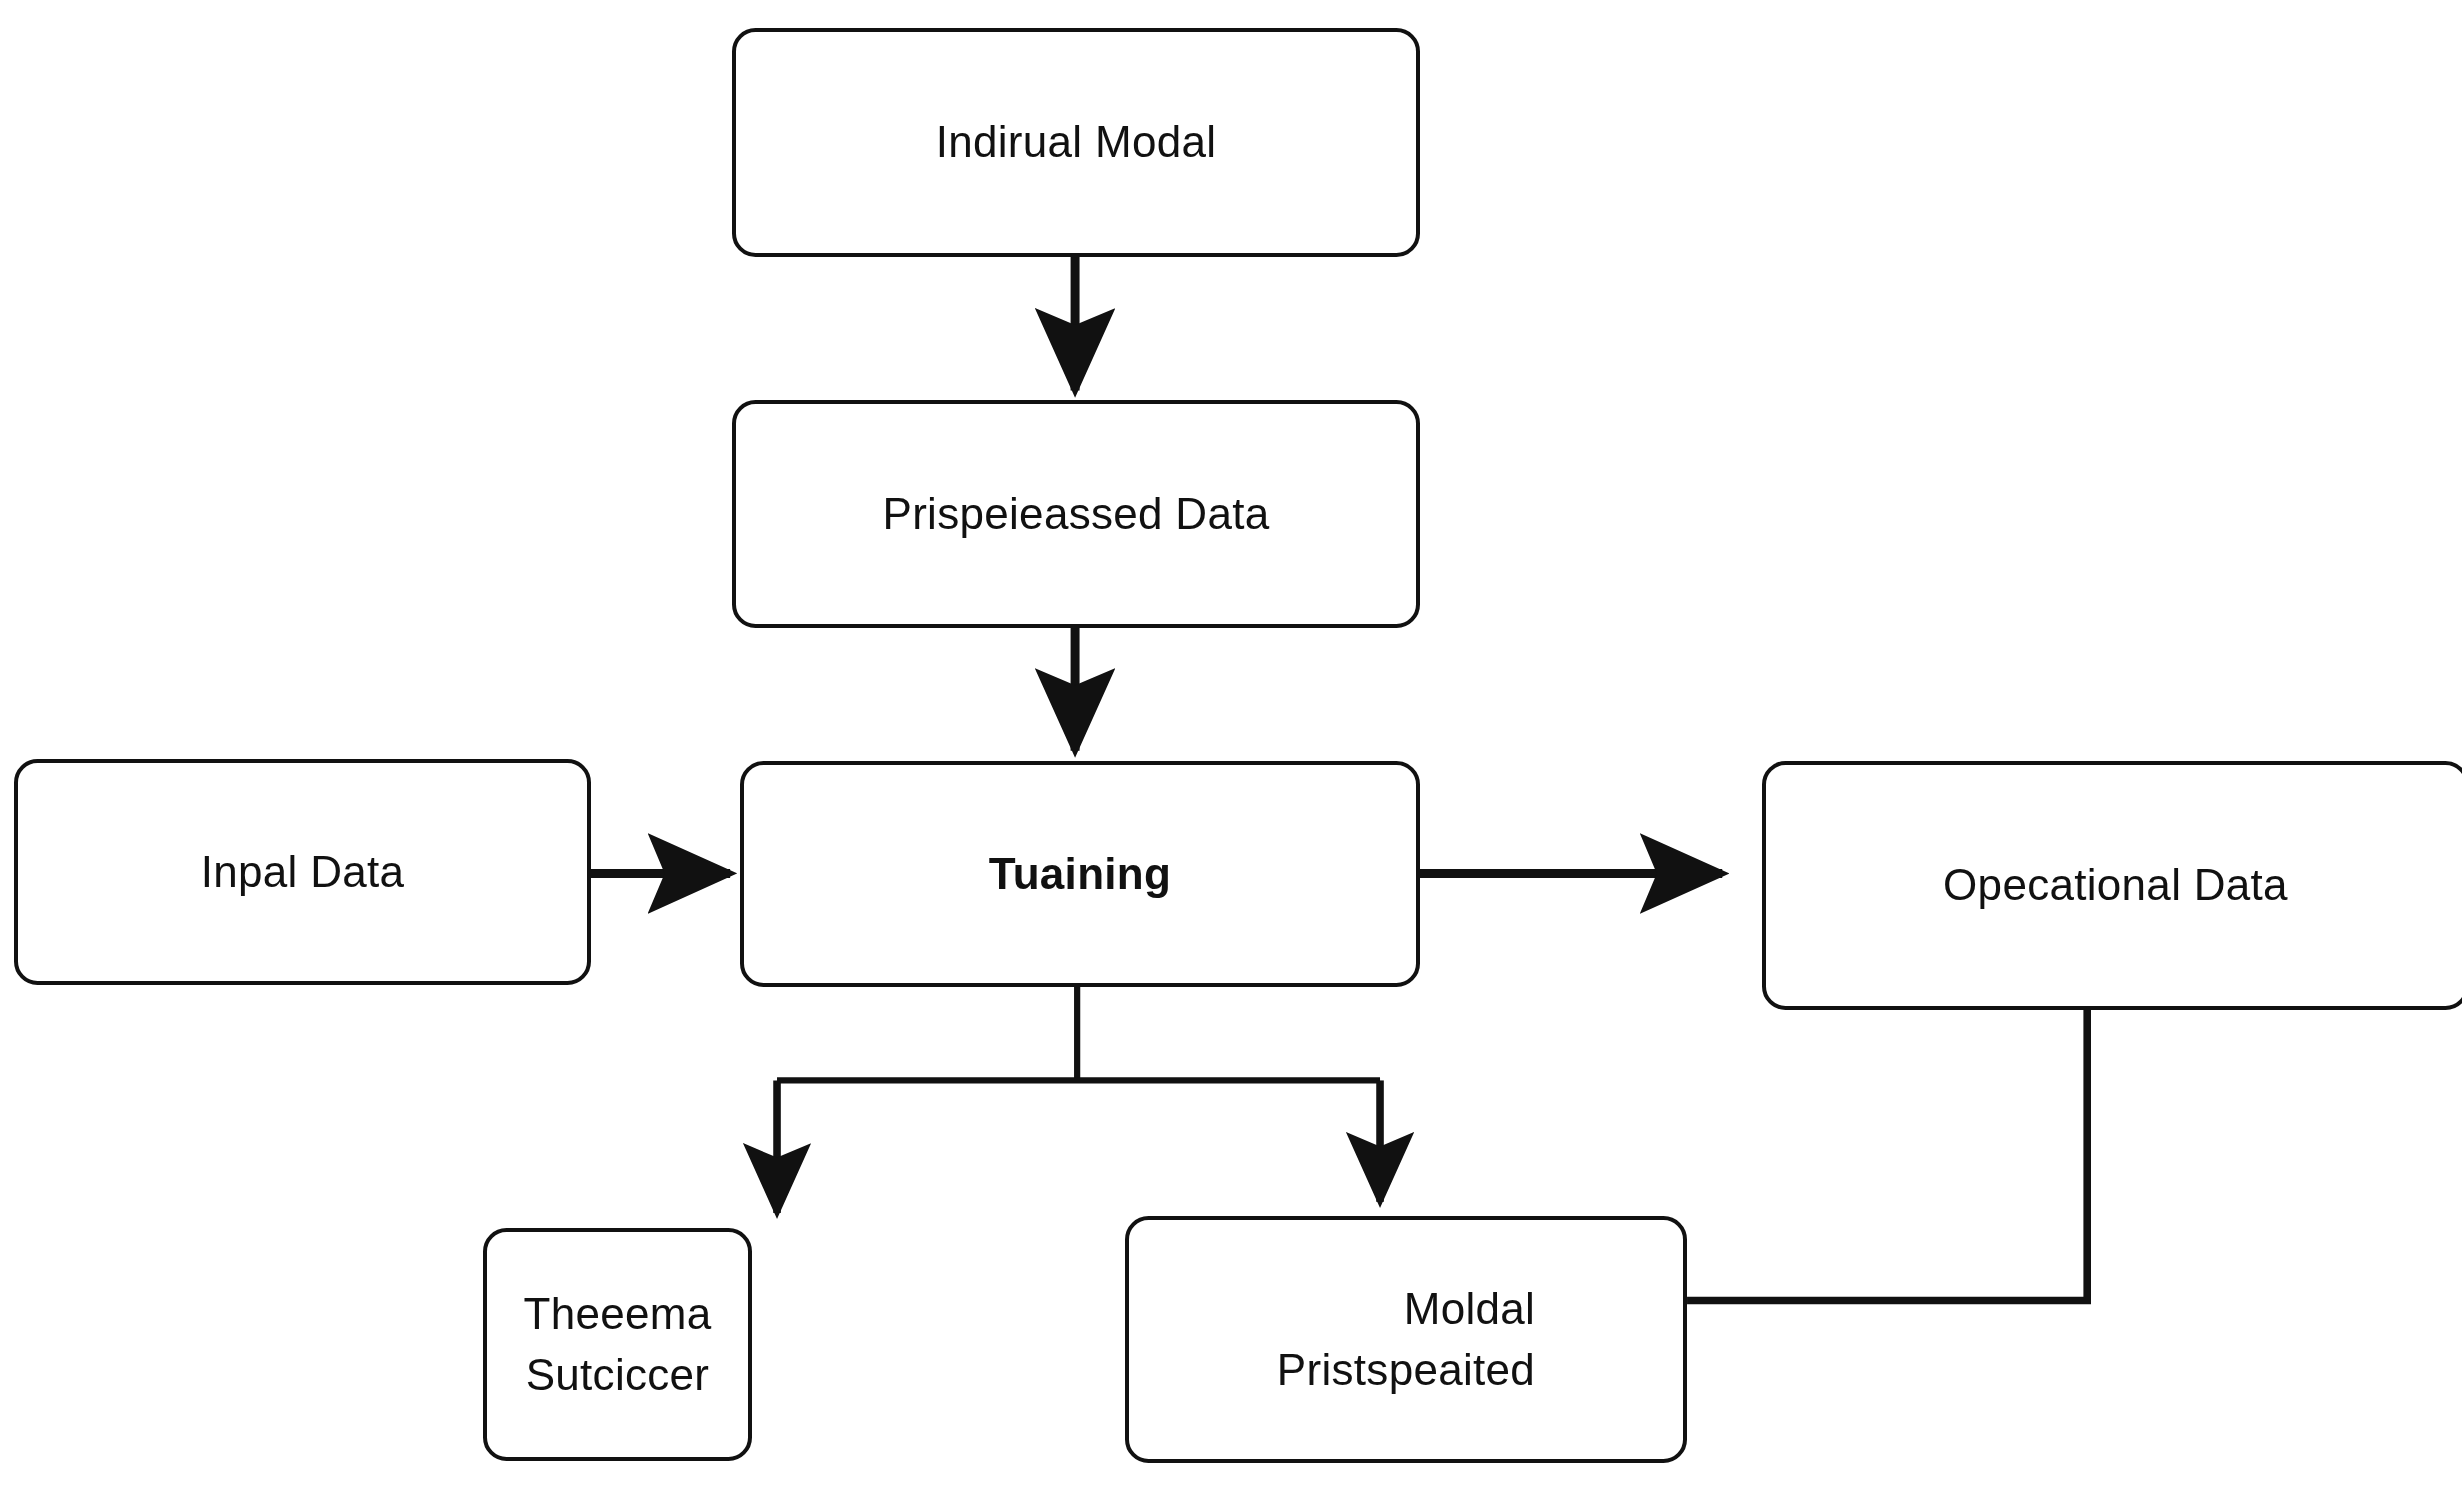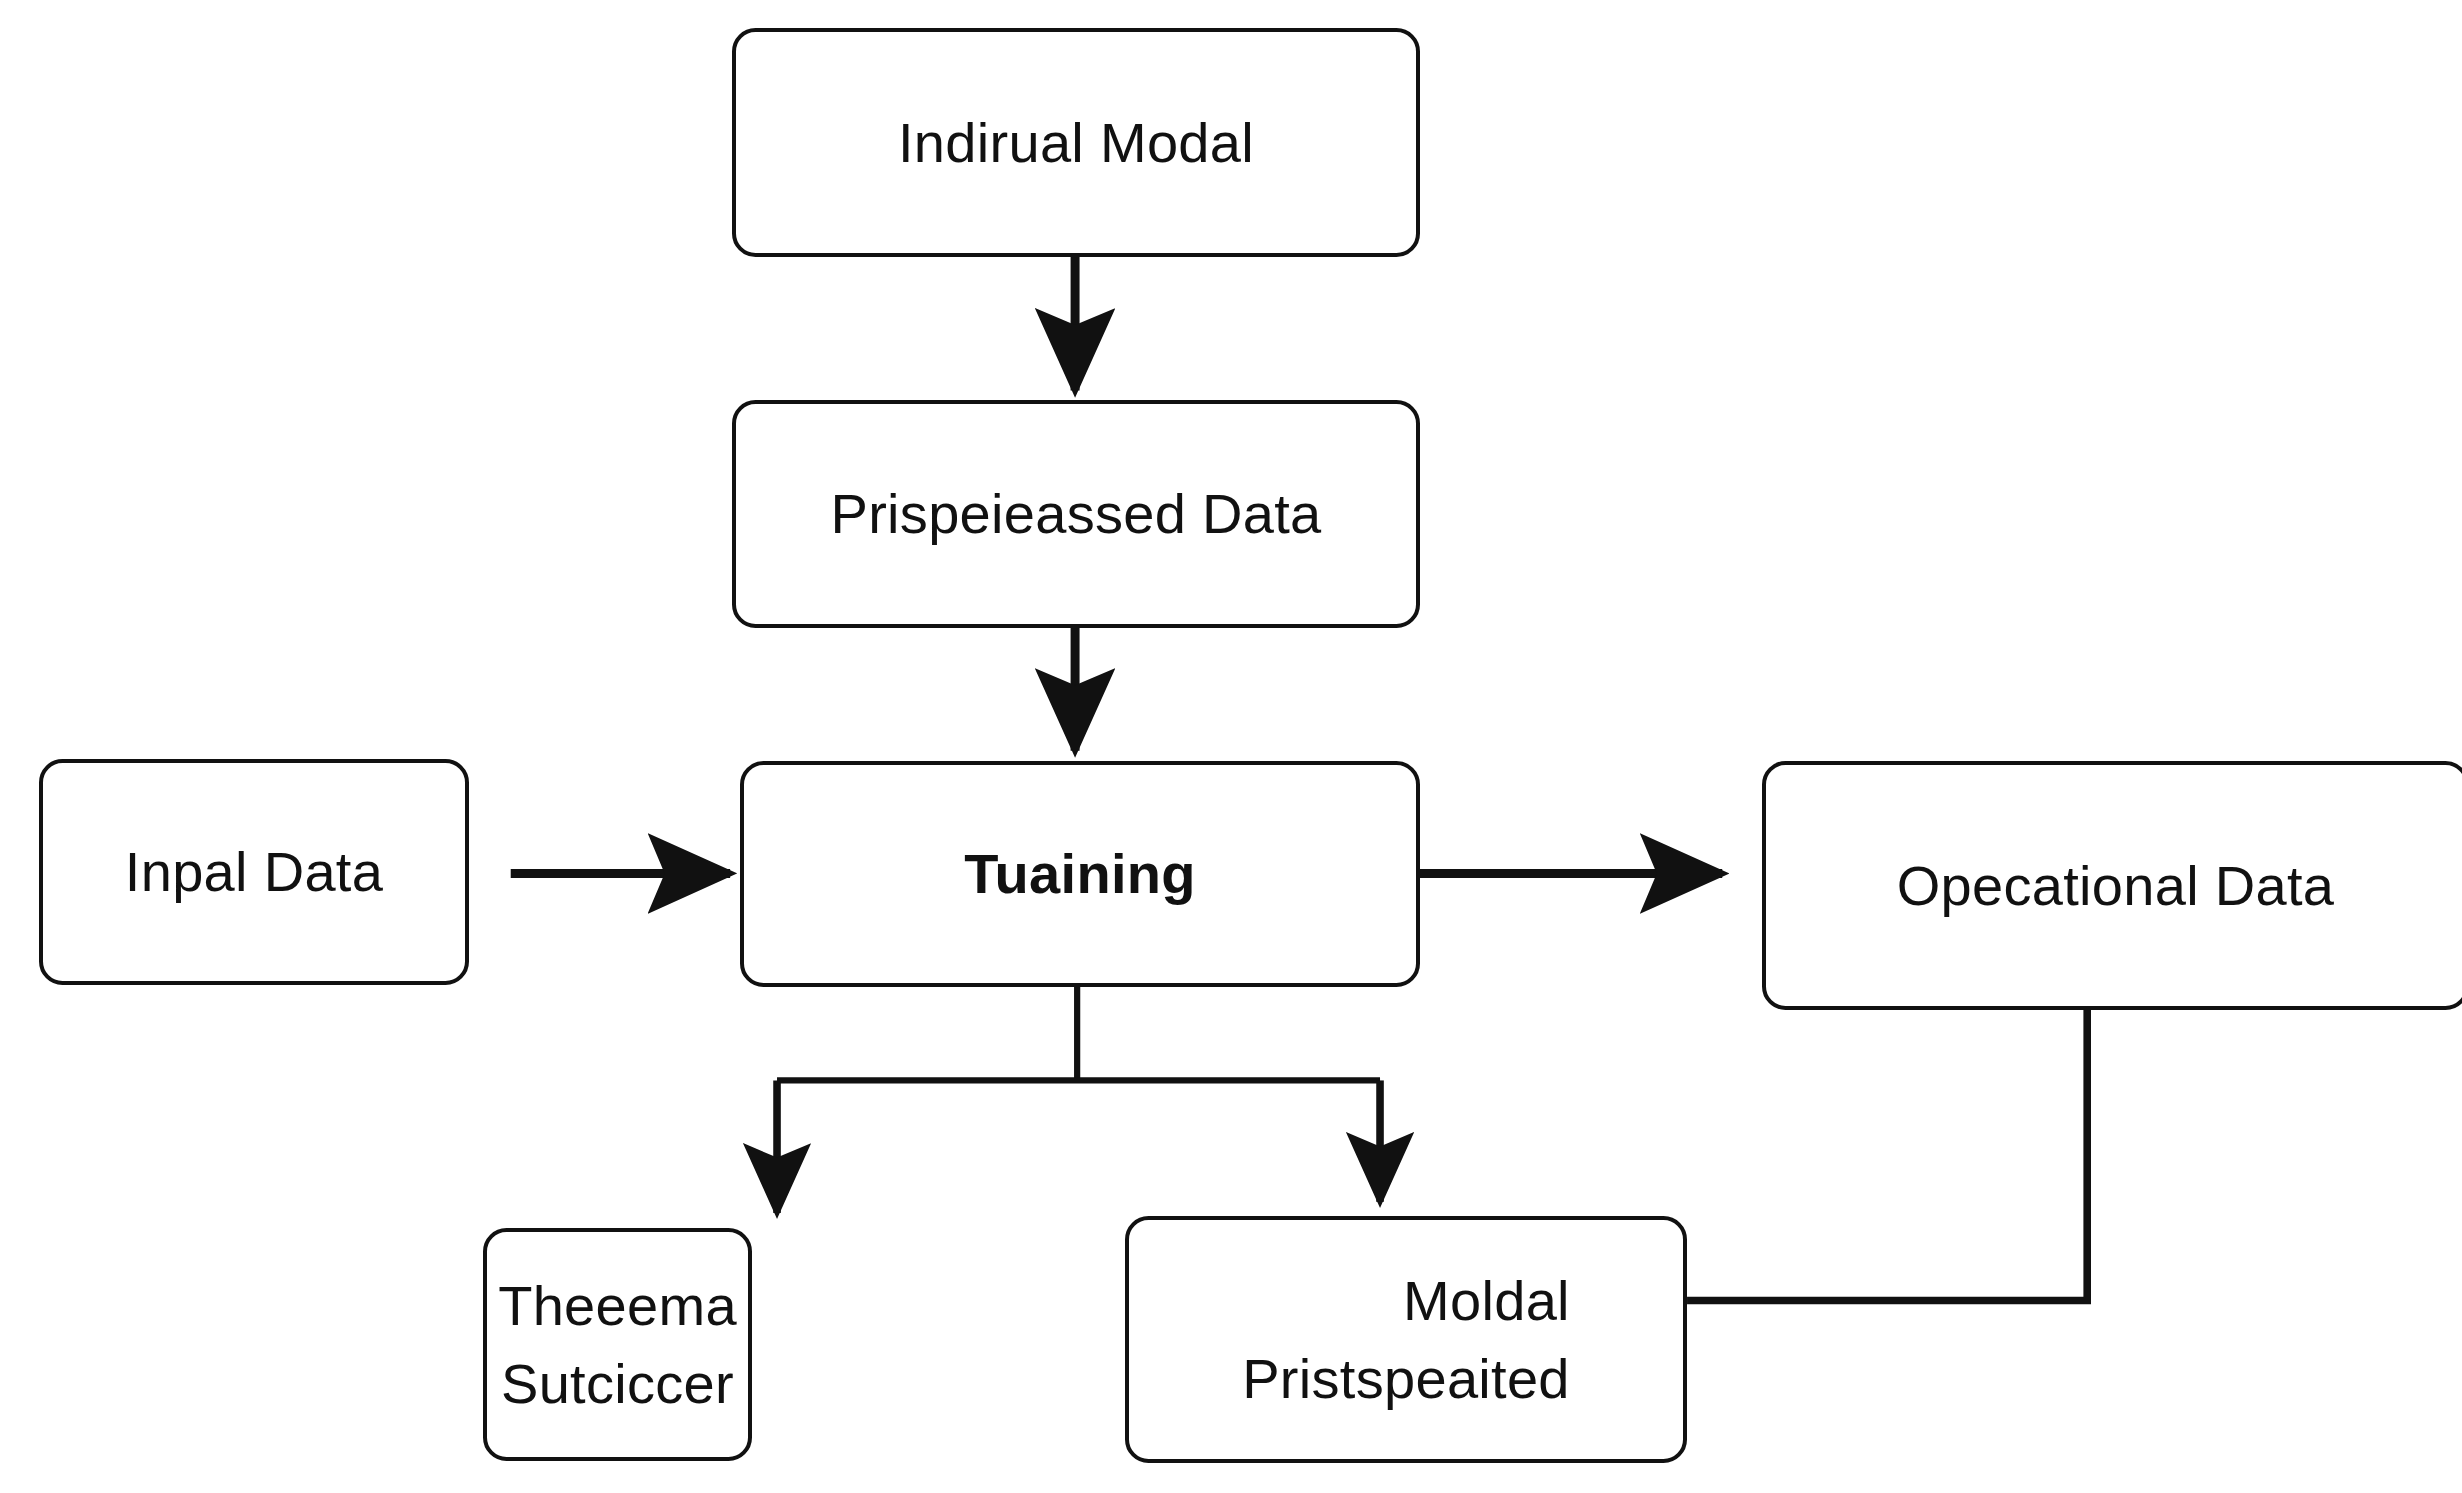--- a/index.html
+++ b/index.html
@@ -39,7 +39,7 @@
     letter-spacing: 0.3px;
   }
   .node-label {
-    font-size: 56px;
+    font-size: 44px;
     font-weight: 400;
     white-space: pre-line;
   }

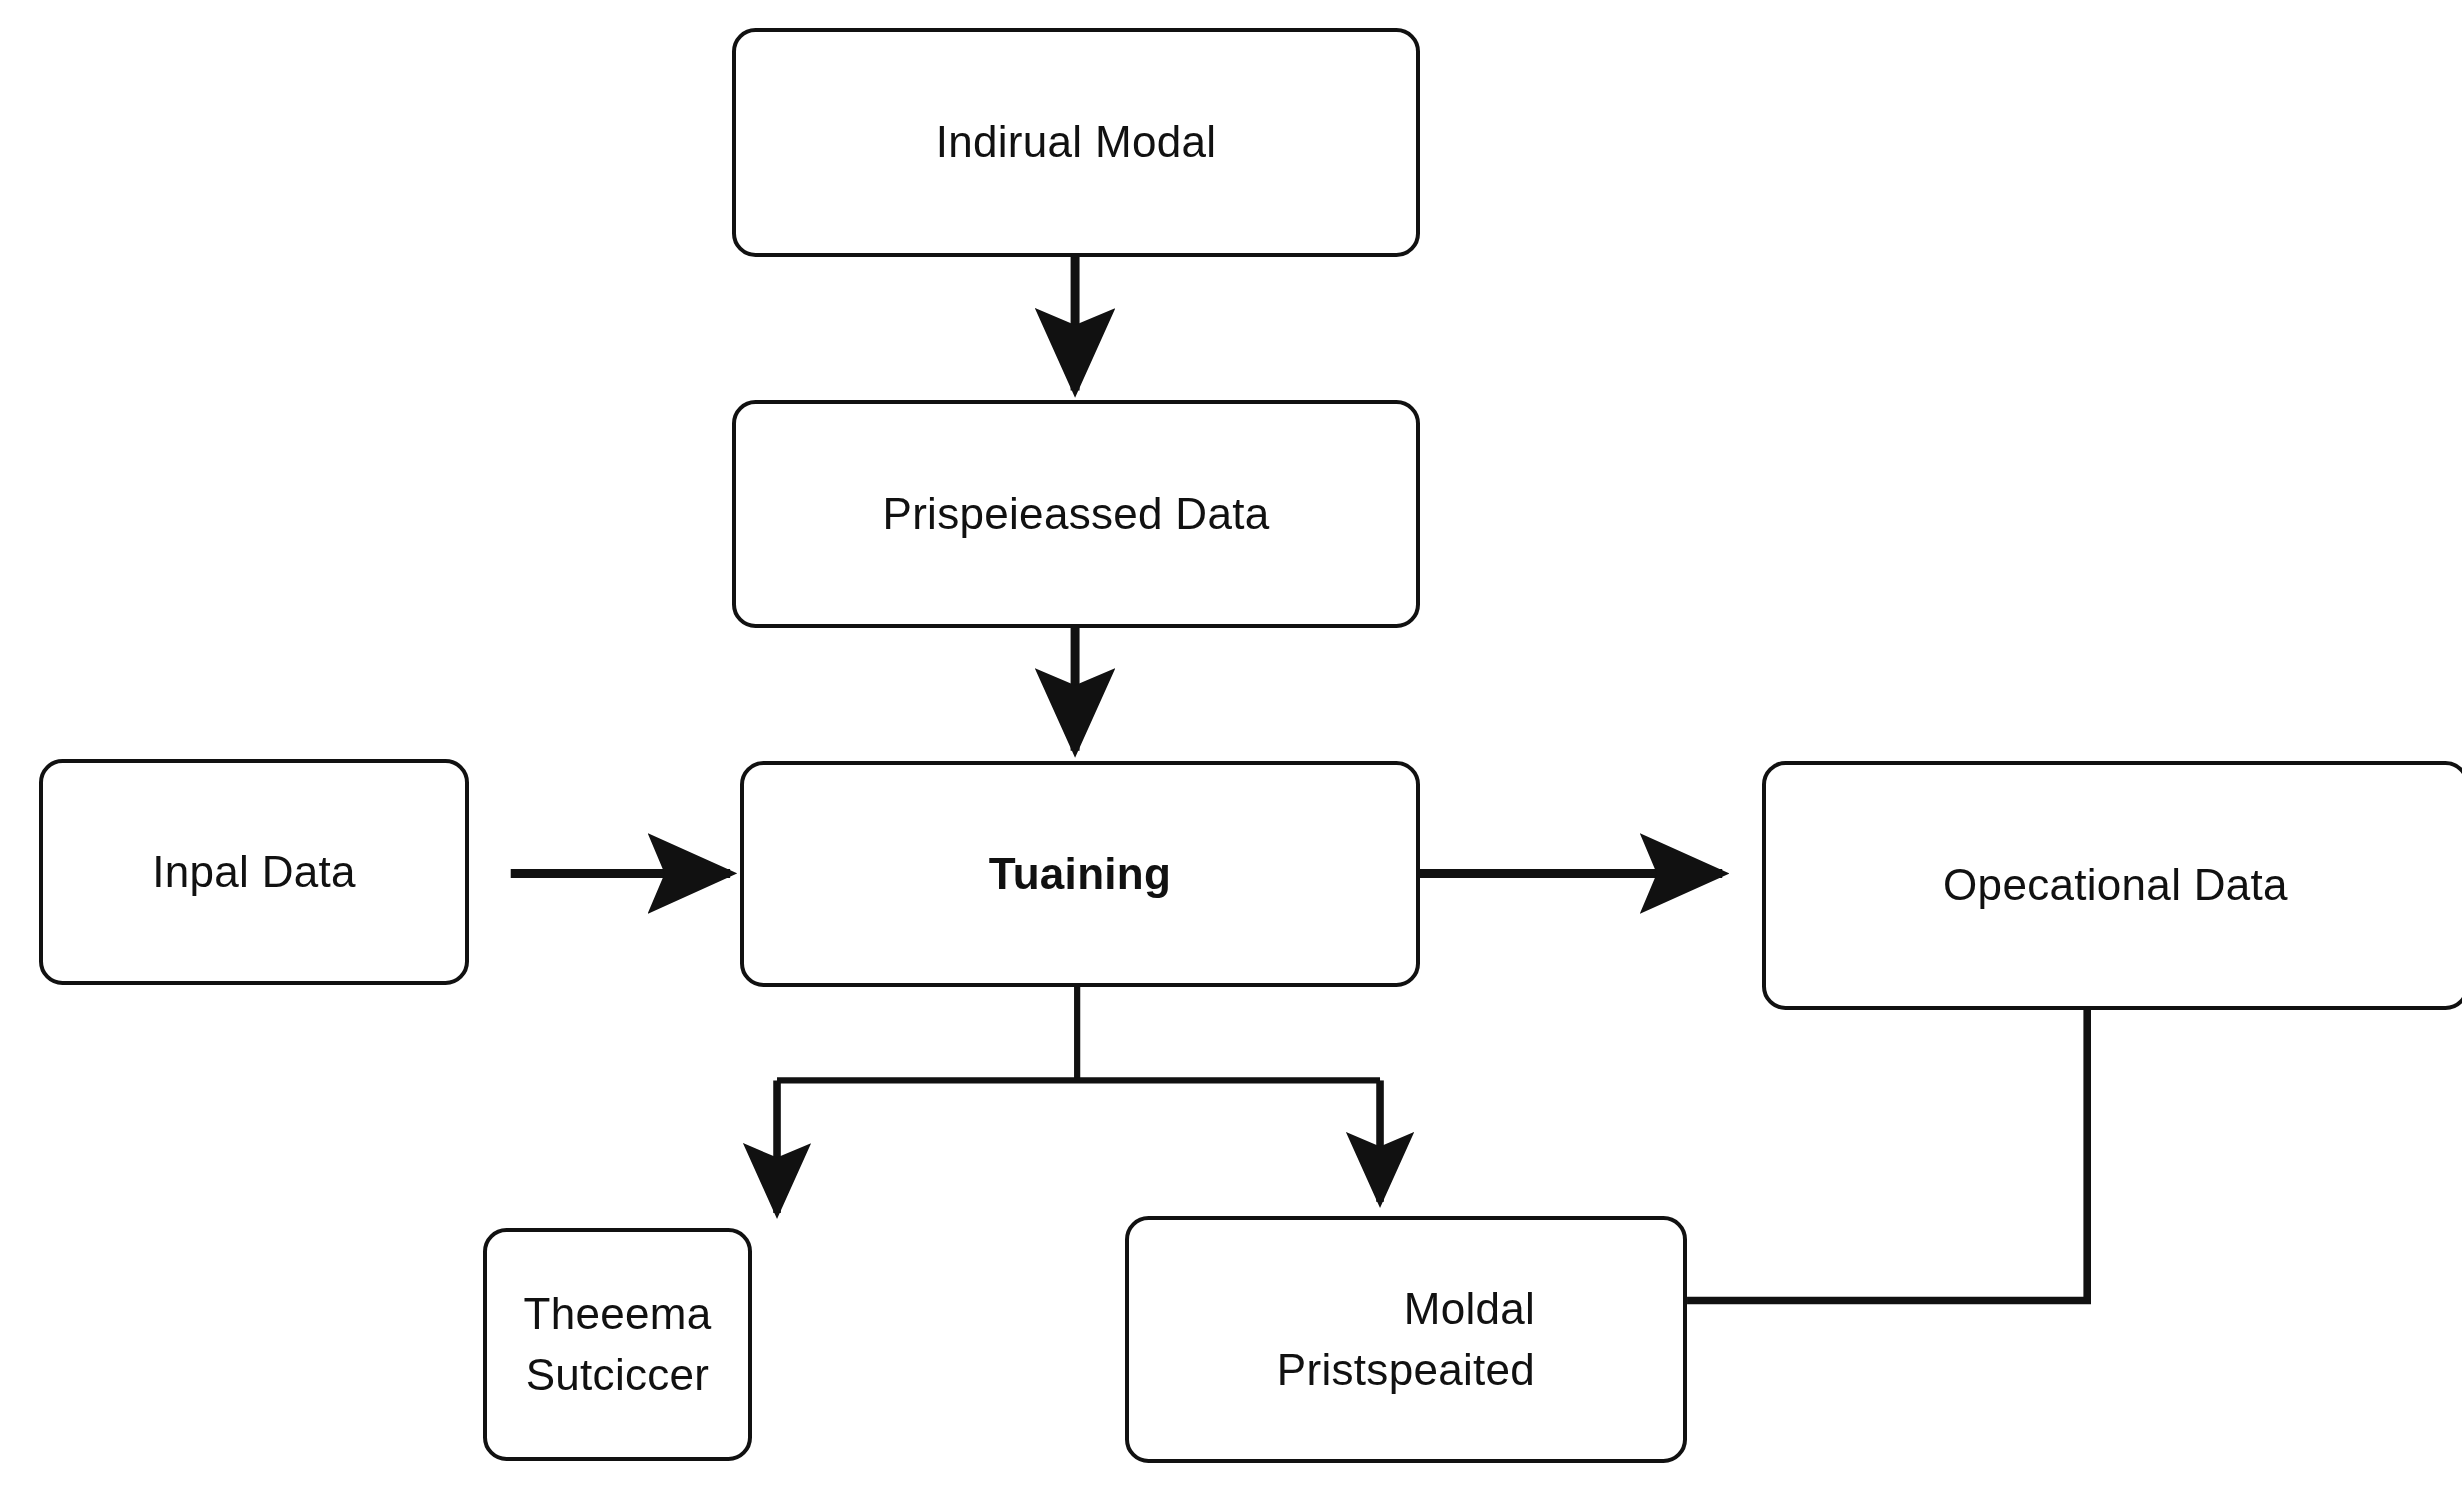--- a/index.html
+++ b/index.html
@@ -49,7 +49,7 @@
   
   #node-source        { left: 732px; top: 28px;   width: 688px;  height: 229px; }
   #node-preprocessed  { left: 732px; top: 400px;  width: 688px;  height: 228px; justify-content: center; }
-  #node-input         { left: 14px;   top: 759px; width: 430px;  height: 226px; margin-left: 25px; }
+  #node-input         { left: 14px;   top: 759px; width: 577px;  height: 226px; }
   #node-training      { left: 740px; top: 761px; width: 680px;  height: 226px; justify-content: center; }
   #node-operational   { left: 1732px; top: 761px; width: 707px; height: 249px; margin-left: 30px; }
   #node-evaluation    { left: 483px;  top: 1228px; width: 269px;  height: 233px; }

